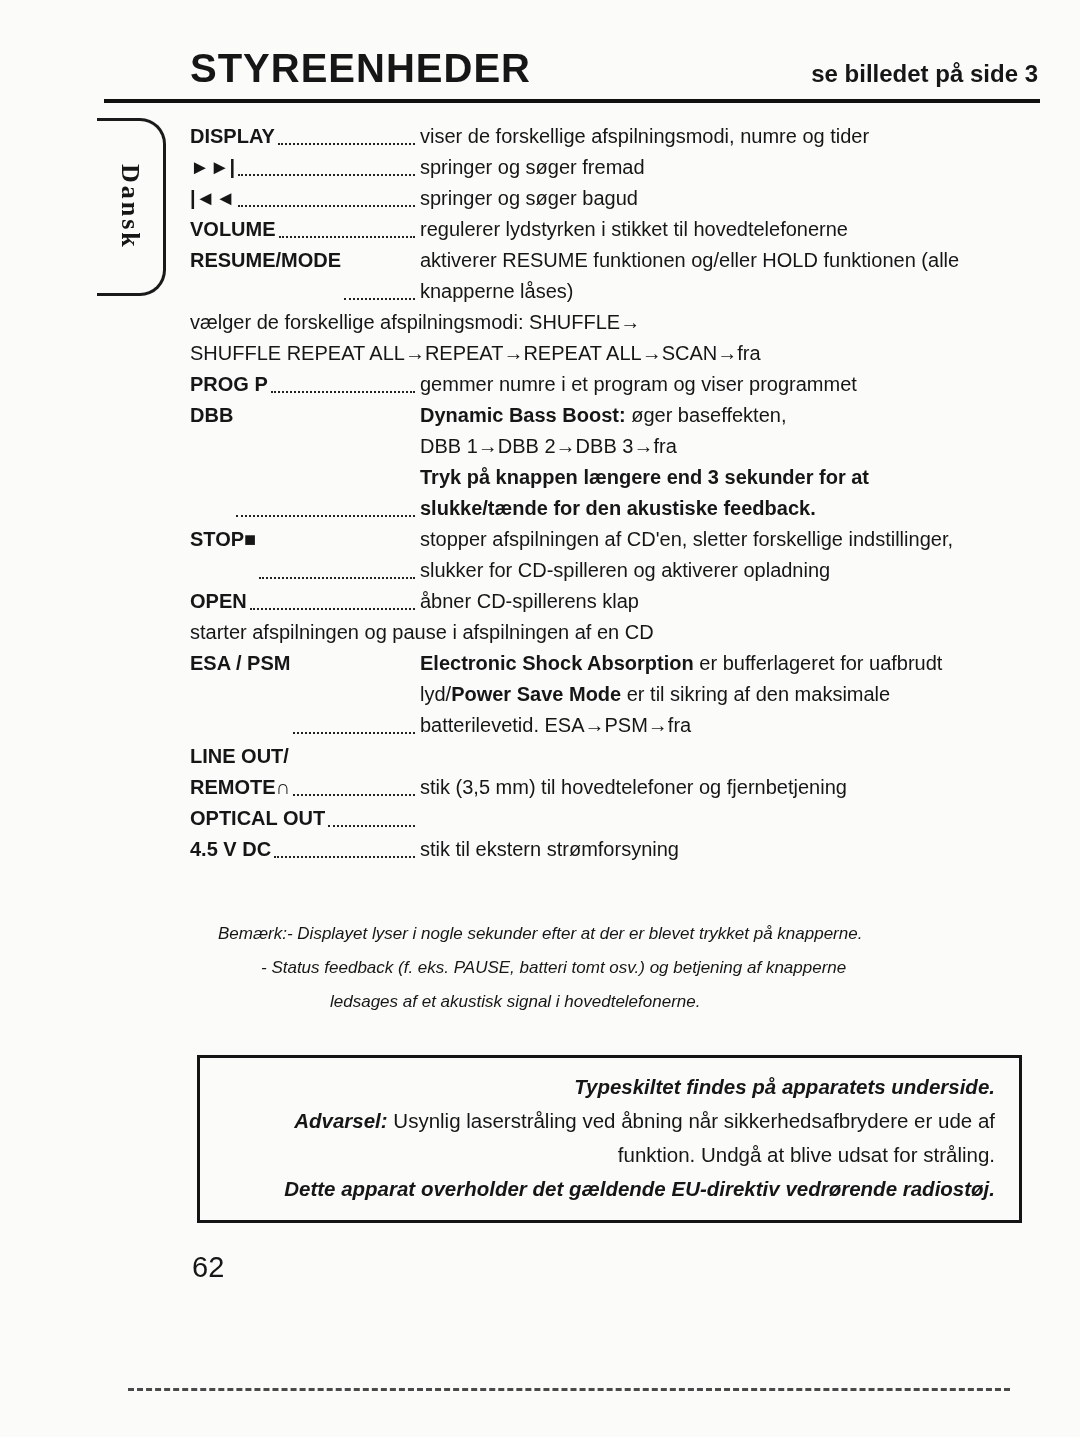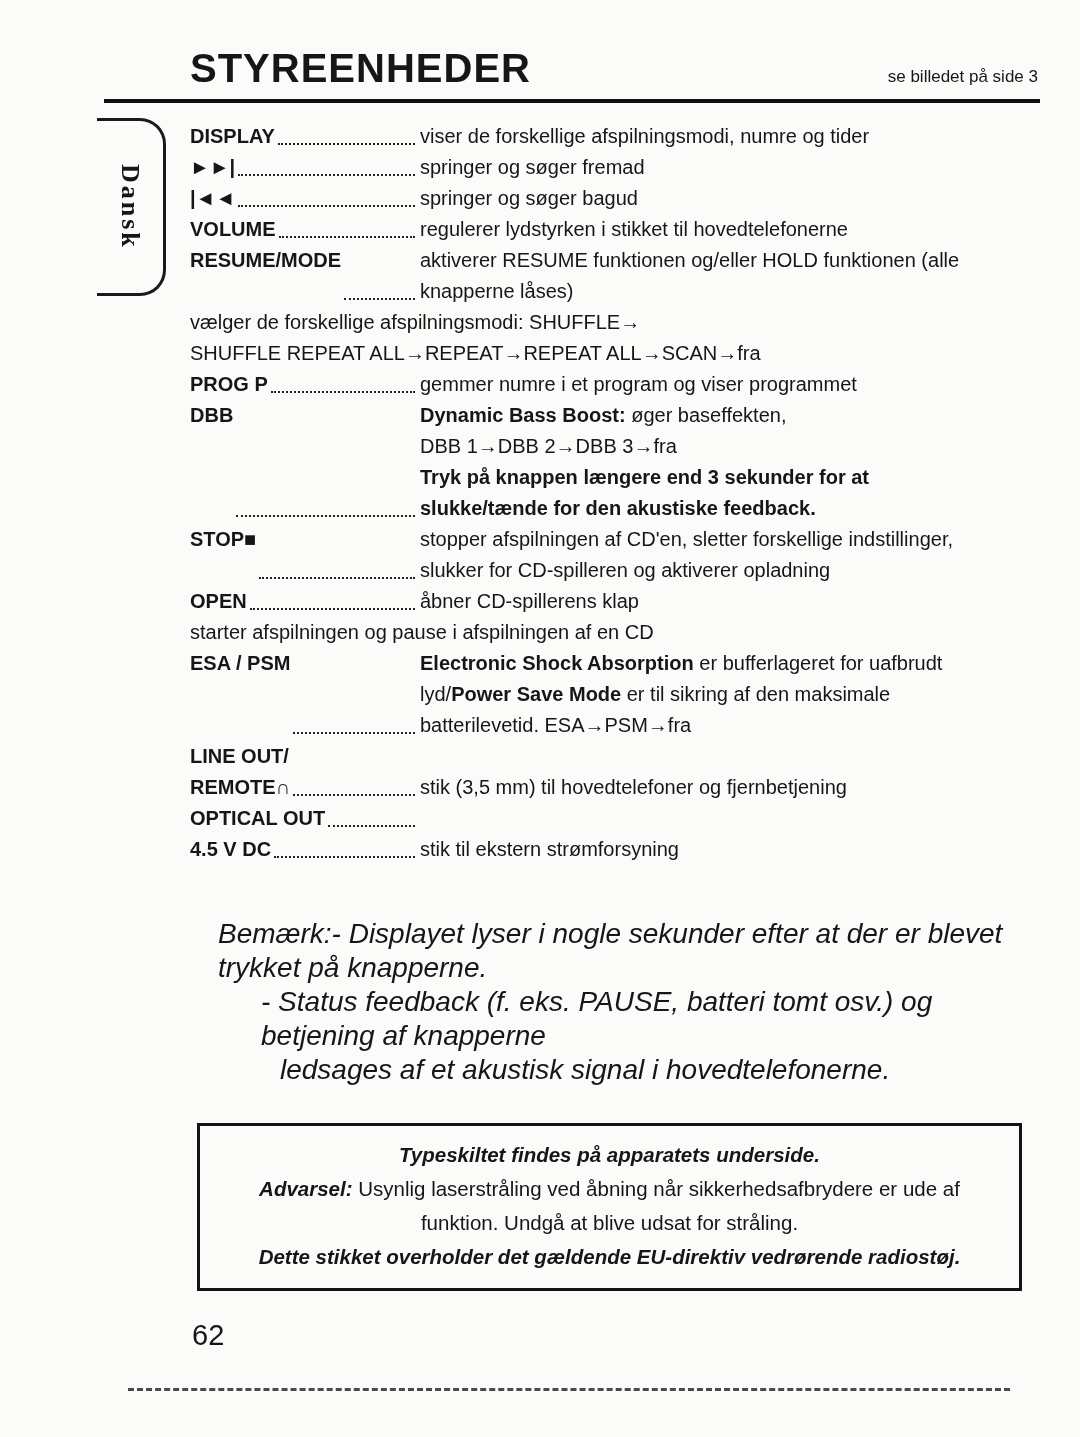--- a/index.html
+++ b/index.html
@@ -10,7 +10,7 @@
   }
   .header{display:flex;align-items:baseline;padding:46px 42px 0 190px;gap:8px;}
   .title{font-size:40px;font-weight:800;letter-spacing:1px;}
-  .subtitle{margin-left:auto;font-size:17px;font-weight:400;}
+  .subtitle{margin-left:auto;font-size:24px;font-weight:700;}
   .rule{border:none;border-top:4px solid #101010;margin:8px 40px 18px 104px;}
 
   .dansk-tab{

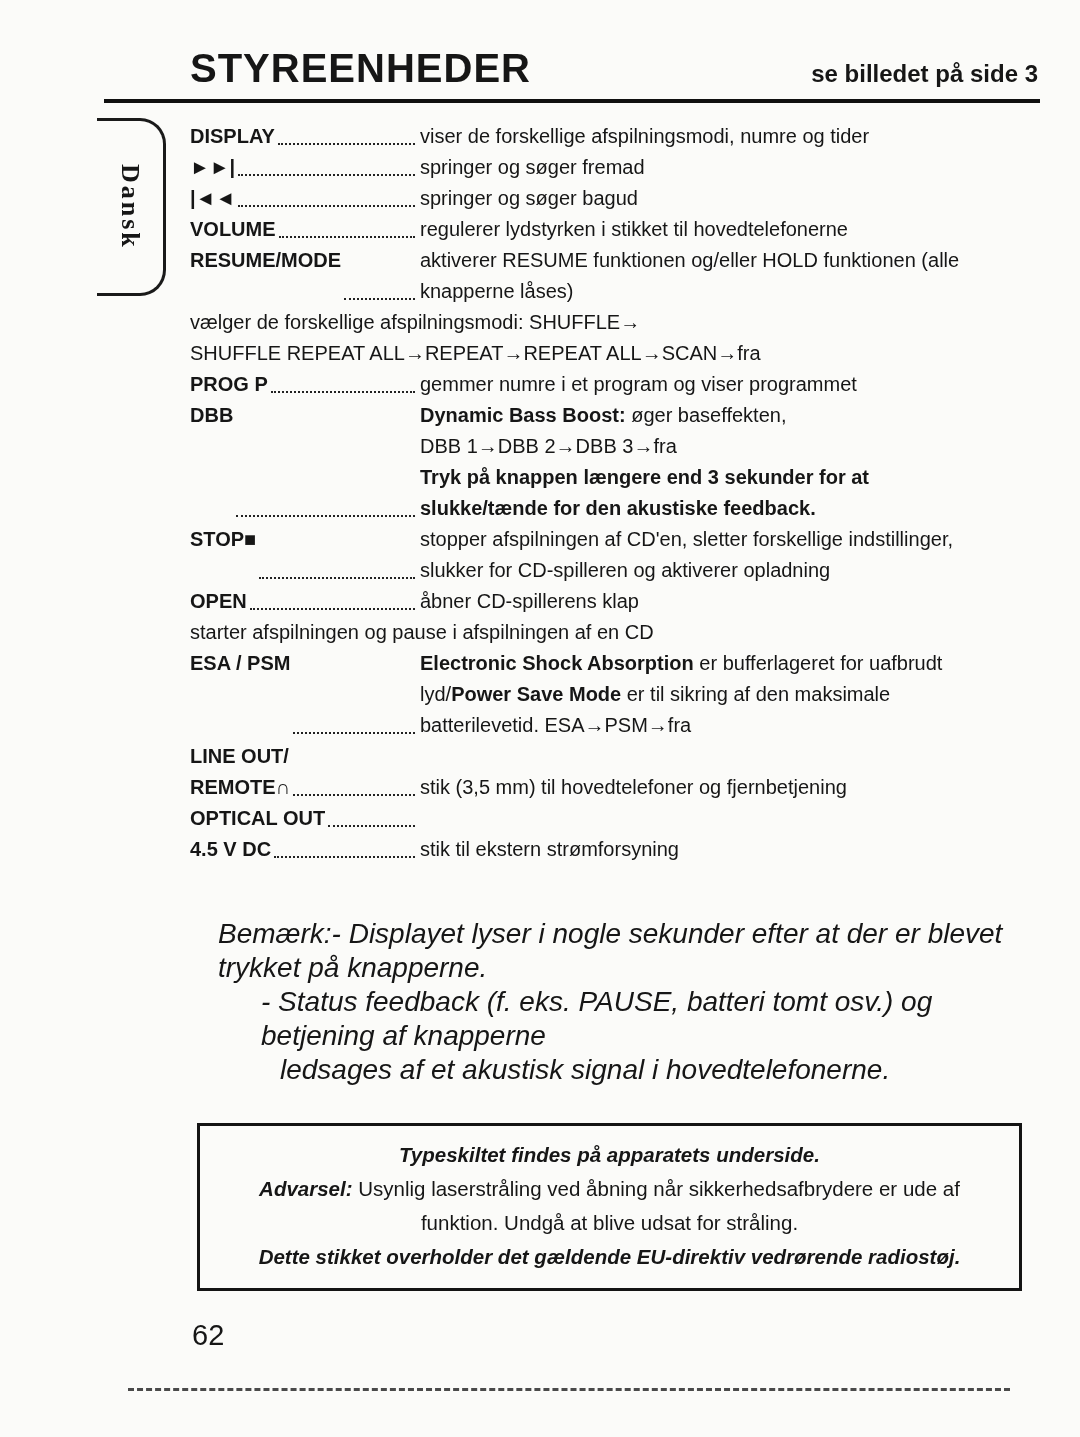--- a/index.html
+++ b/index.html
@@ -31,7 +31,7 @@
   .desc-line{white-space:nowrap;}
   .b{font-weight:700;}
 
-  .note{margin:52px 40px 0 218px;font-size:28px;line-height:34px;font-style:italic;}
+  .note{margin:52px 40px 0 218px;font-size:17px;line-height:34px;font-style:italic;}
   .note-line2{margin-left:43px;}
   .note-line3{margin-left:62px;}
 

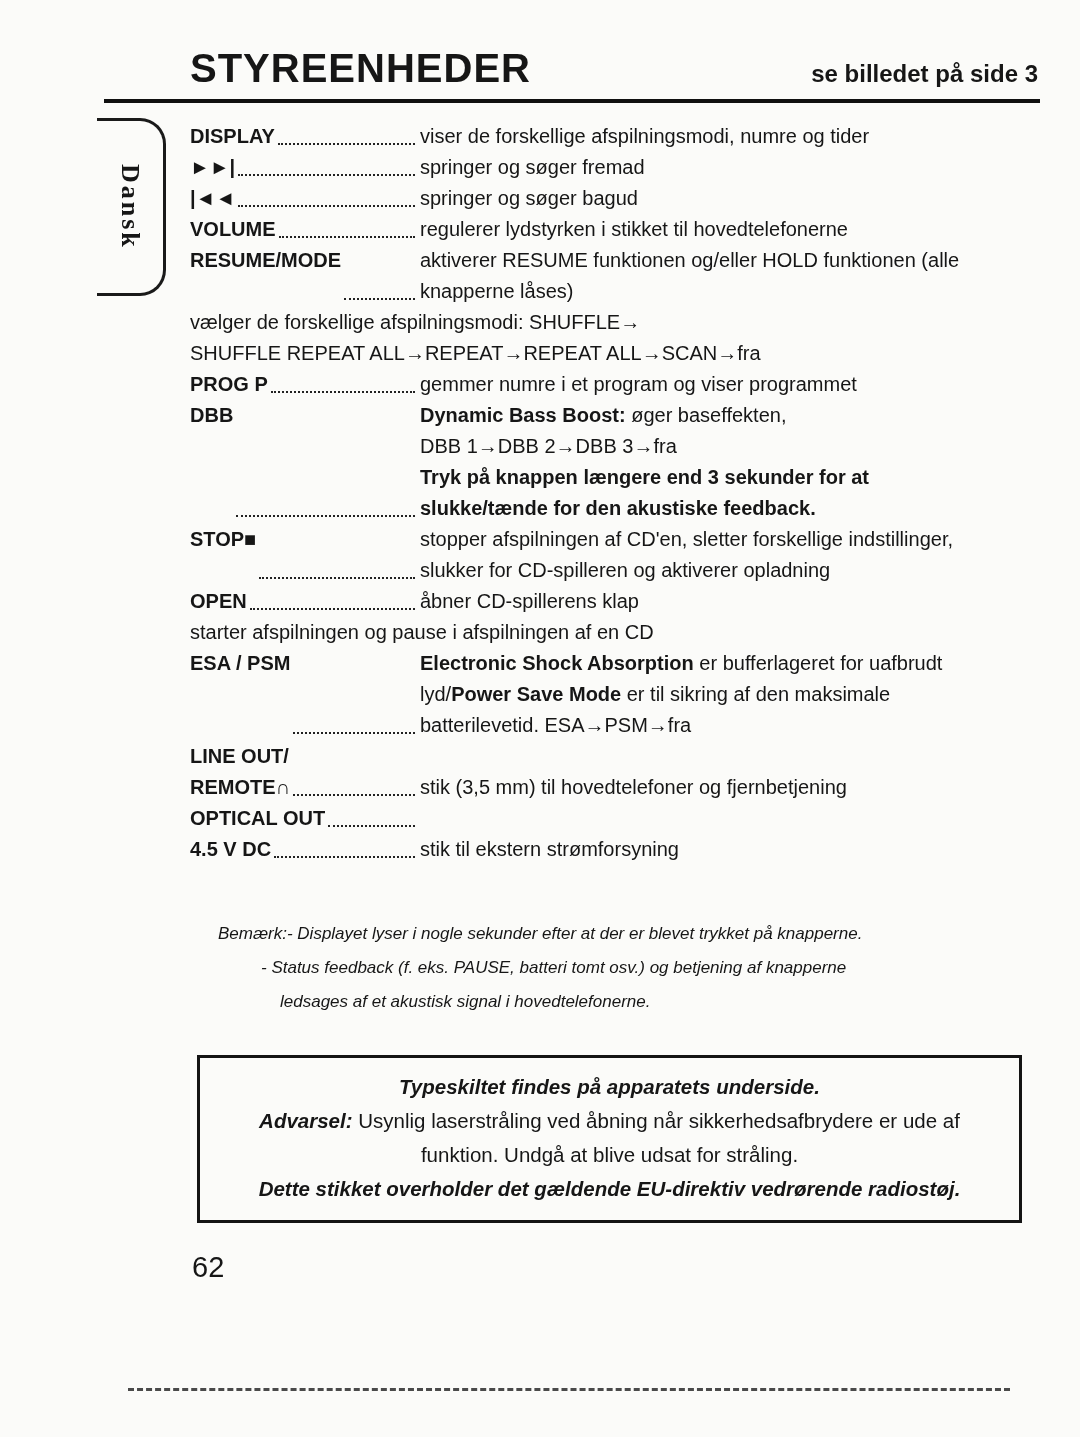--- a/index.html
+++ b/index.html
@@ -33,7 +33,7 @@
 
   .note{margin:52px 40px 0 218px;font-size:17px;line-height:34px;font-style:italic;}
   .note-line2{margin-left:43px;}
-  .note-line3{margin-left:62px;}
+  .note-line3{margin-left:112px;}
 
   .warnbox{
     margin:36px 58px 0 197px;border:3px solid #141414;

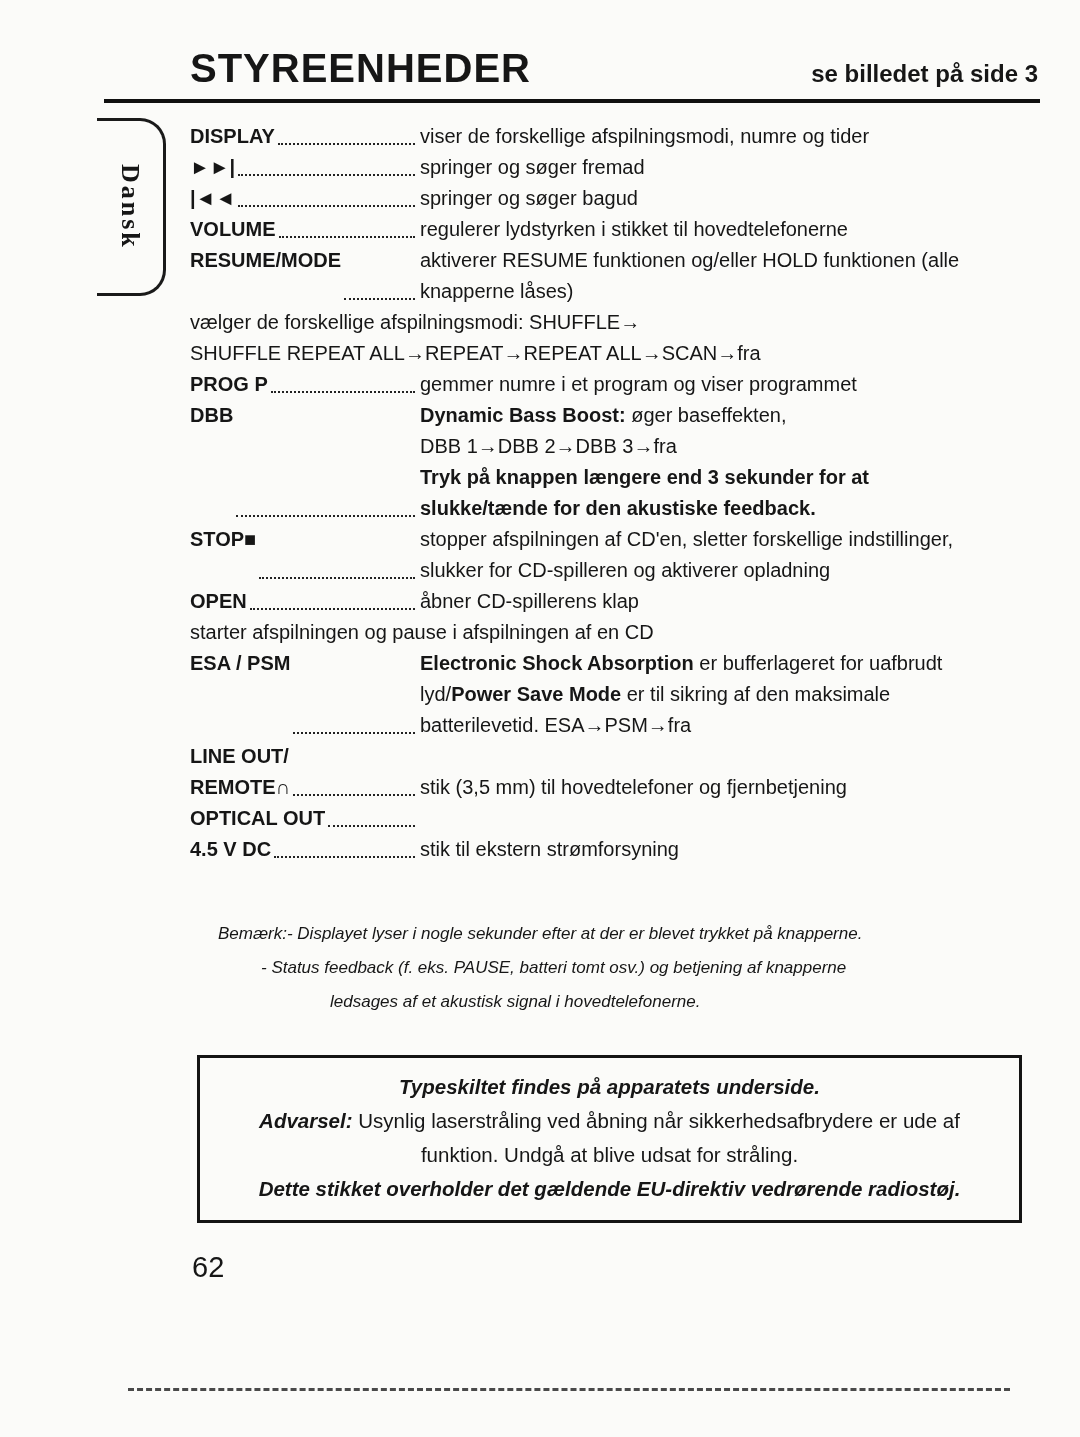--- a/index.html
+++ b/index.html
@@ -37,7 +37,7 @@
 
   .warnbox{
     margin:36px 58px 0 197px;border:3px solid #141414;
-    padding:12px 24px 14px;font-size:20.5px;line-height:34px;text-align:center;
+    padding:12px 24px 14px;font-size:20.5px;line-height:34px;text-align:right;
   }
   .wb-bi{font-weight:700;font-style:italic;}
 

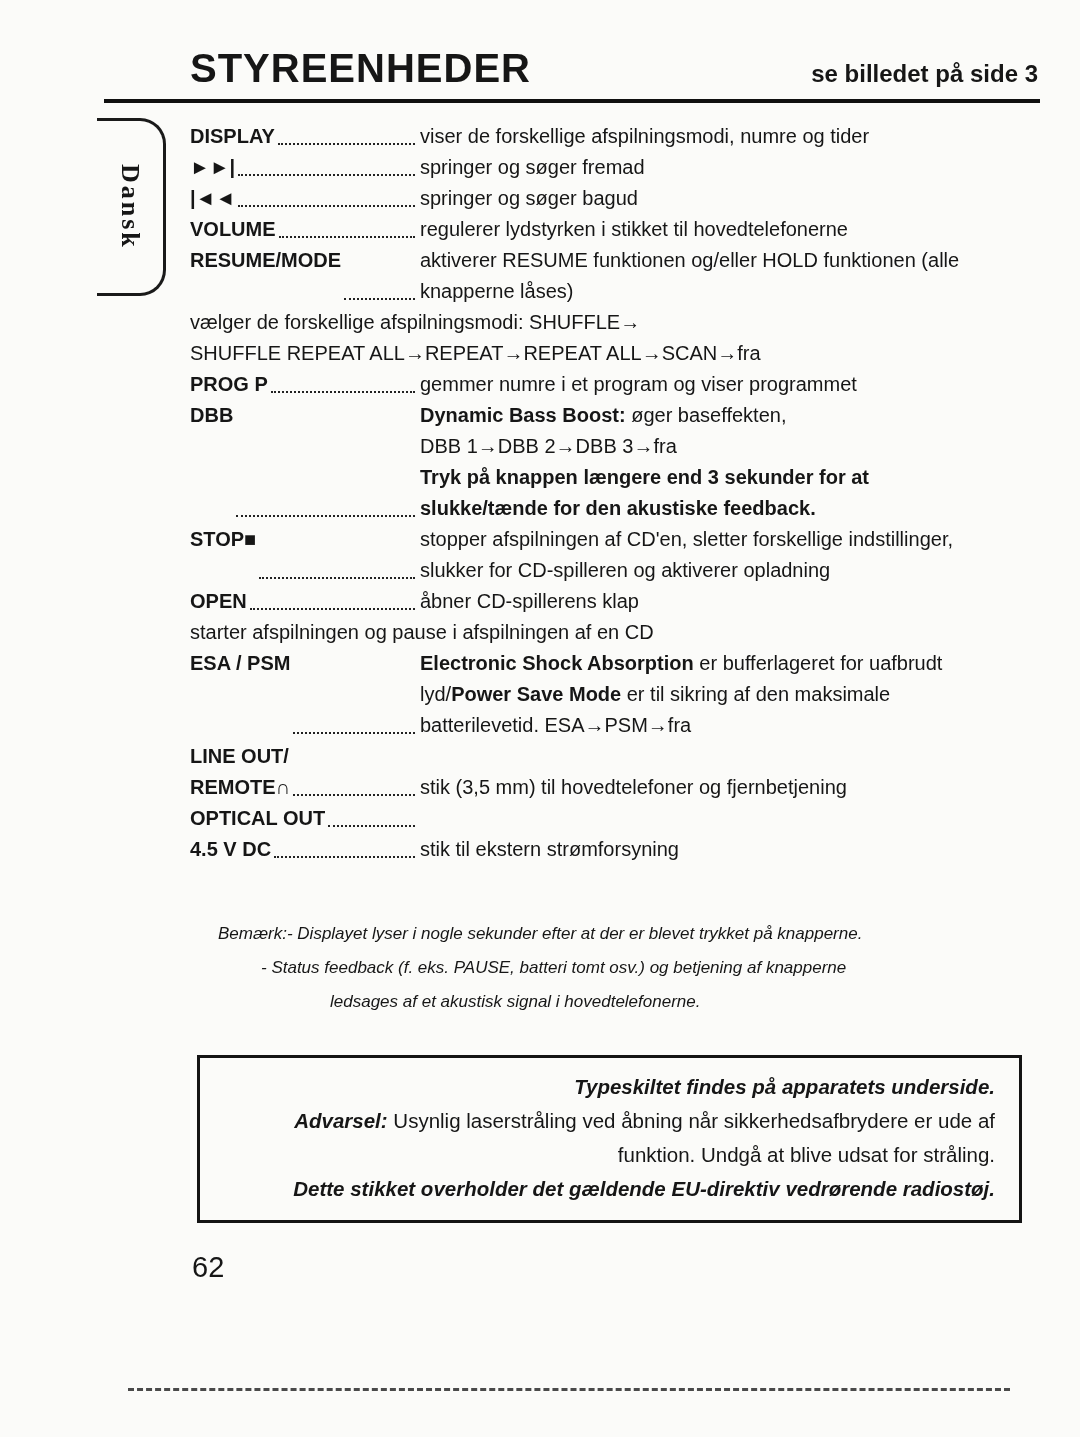--- a/index.html
+++ b/index.html
@@ -212,7 +212,7 @@
     <div class="wb-bi">Typeskiltet findes på apparatets underside.</div>
     <div><span class="wb-bi">Advarsel:</span><span> Usynlig laserstråling ved åbning når sikkerhedsafbrydere er ude af</span></div>
     <div>funktion. Undgå at blive udsat for stråling.</div>
-    <div class="wb-bi">Dette stikket overholder det gældende EU-direktiv vedrørende radiostøj.</div>
+    <div class="wb-bi">Dette apparat overholder det gældende EU-direktiv vedrørende radiostøj.</div>
   </div>
 
   <div class="pagenum">62</div>

